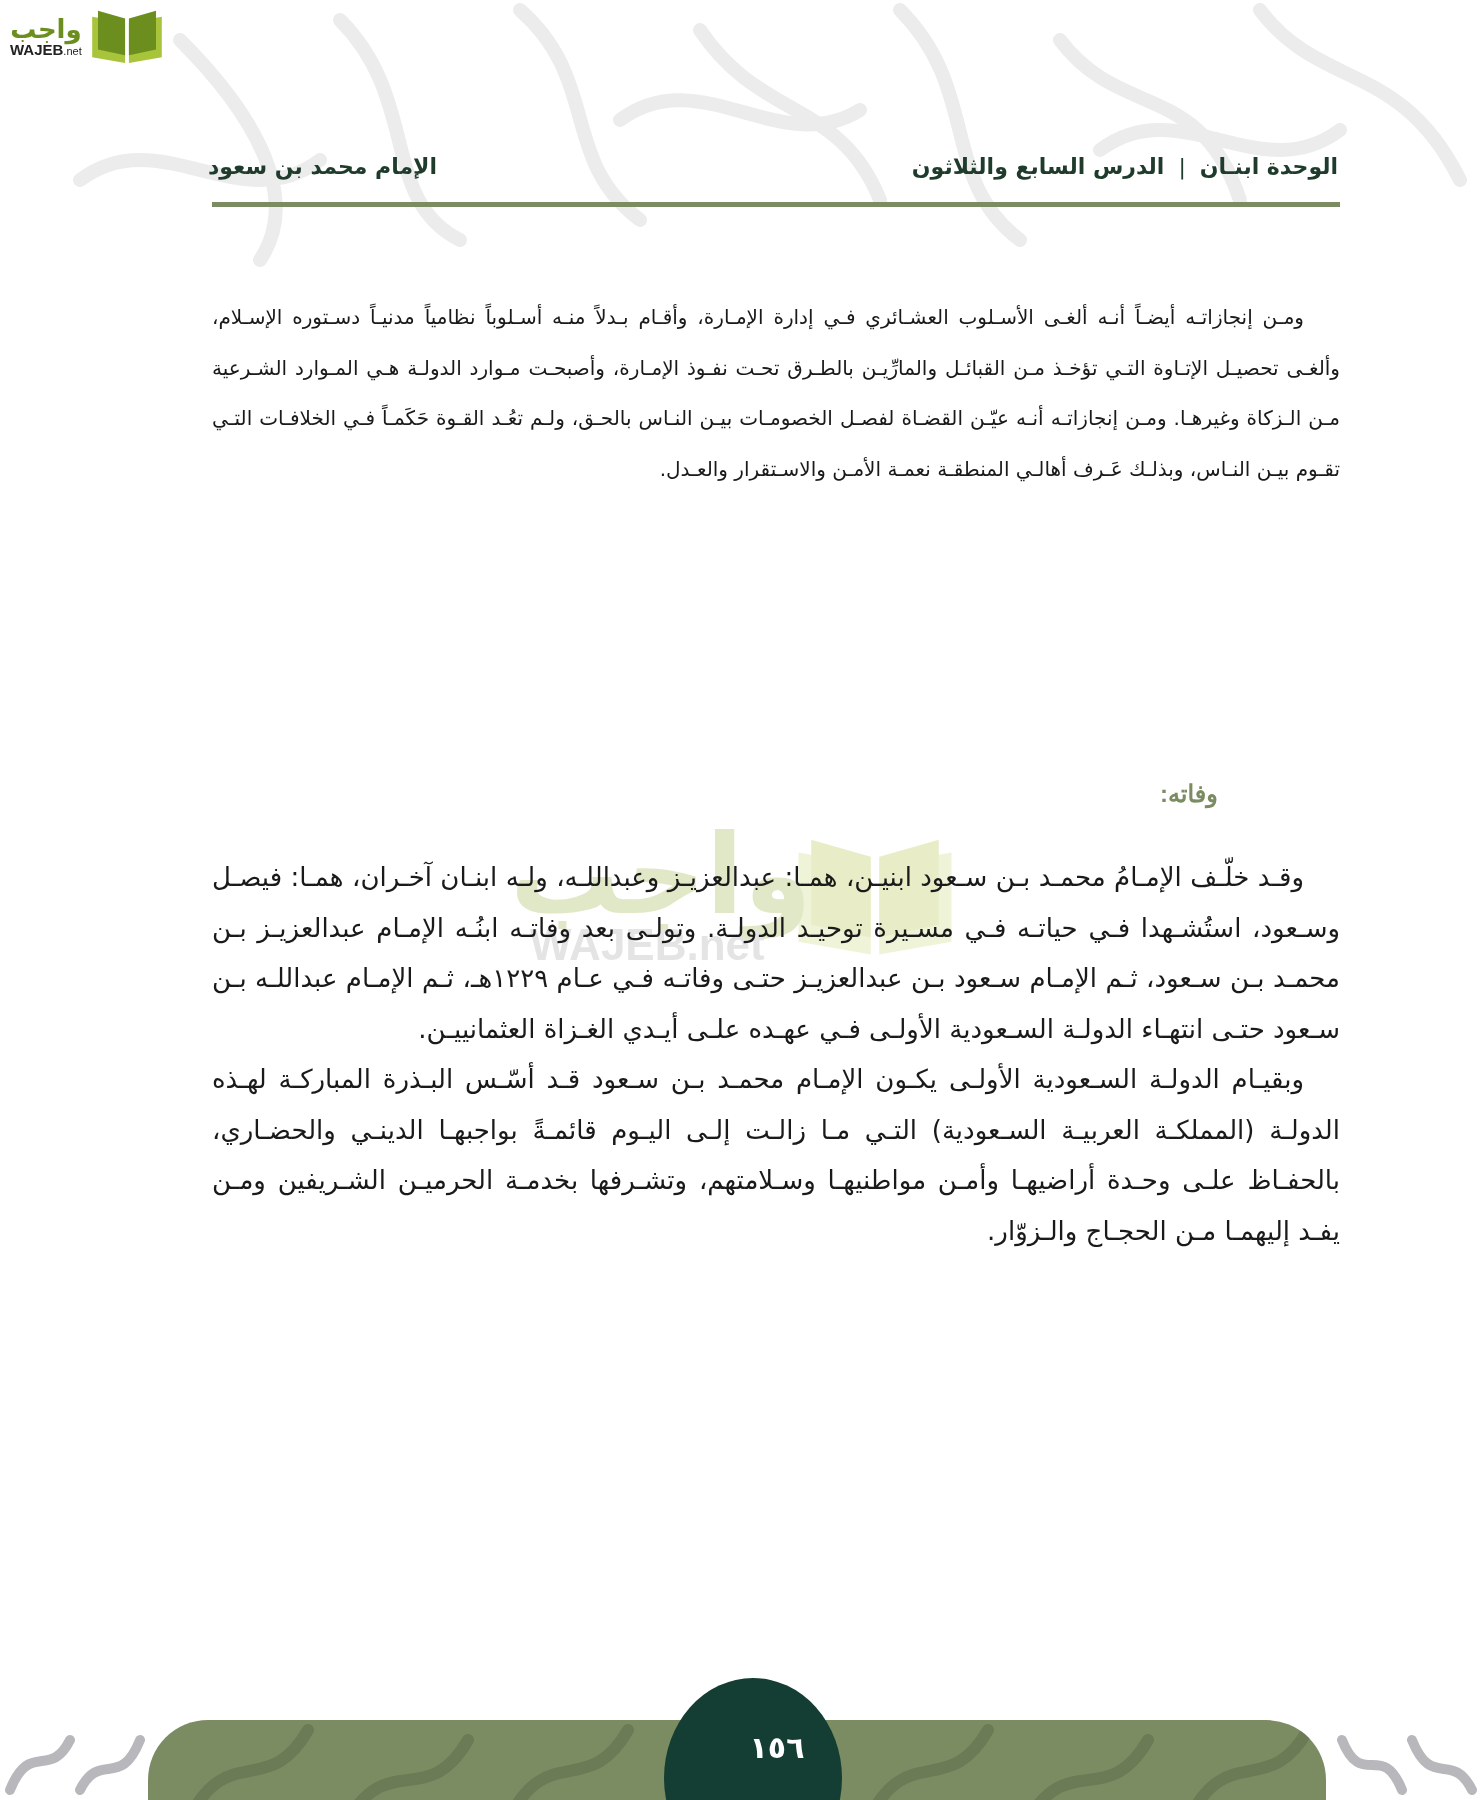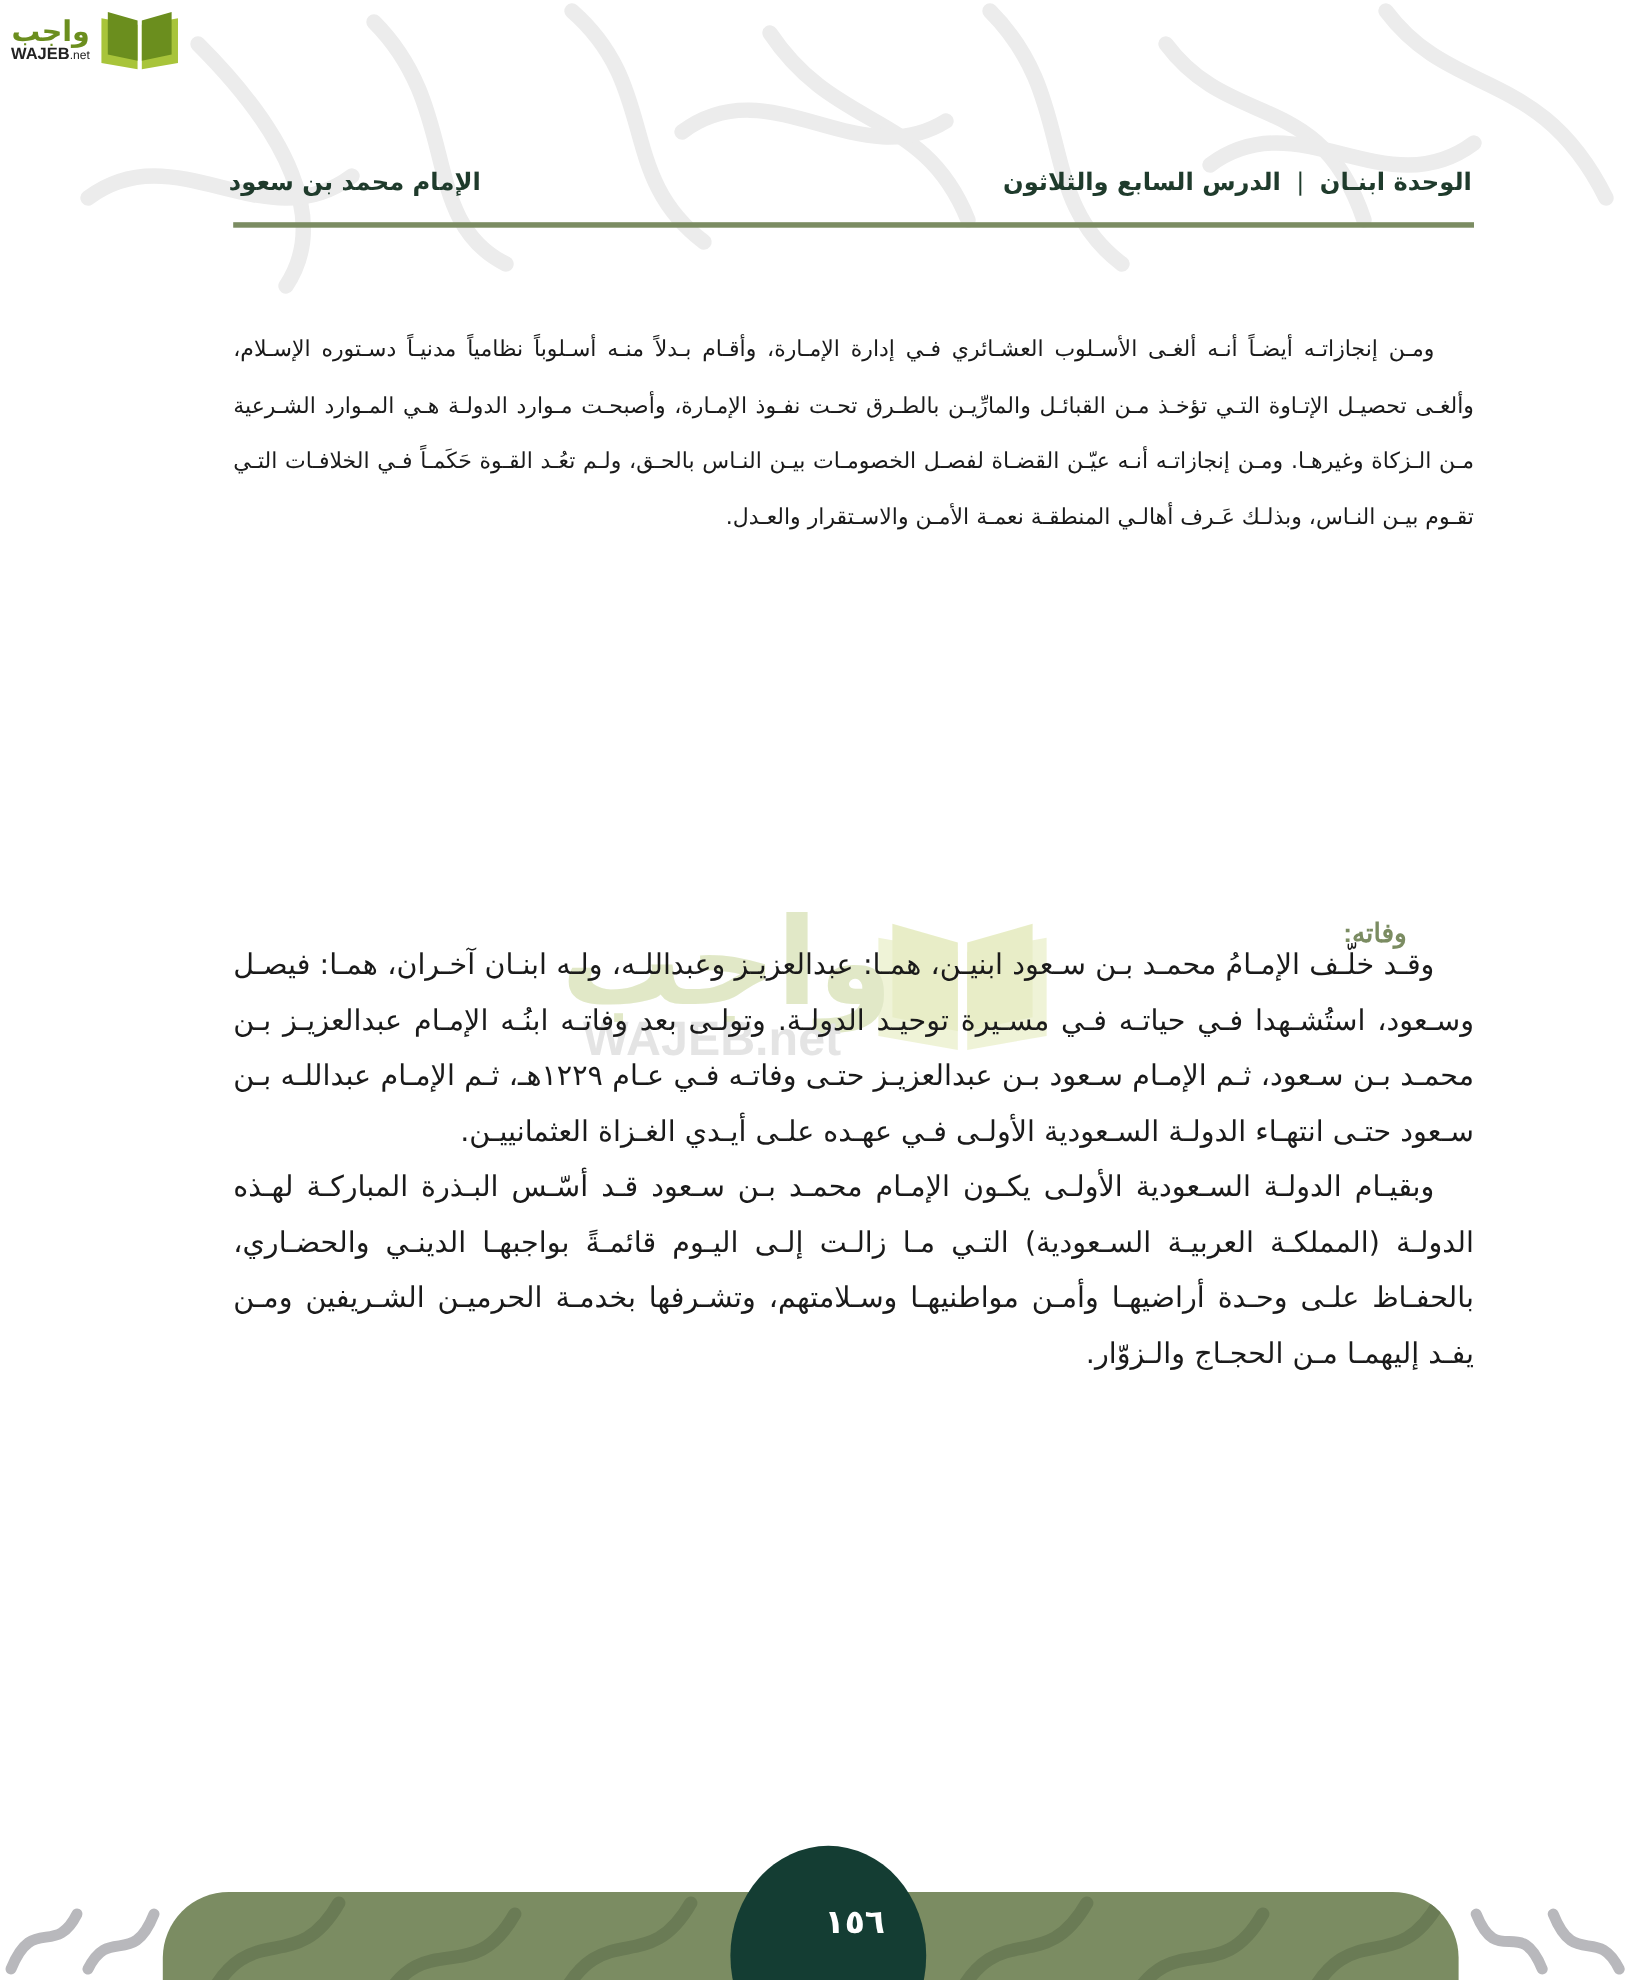--- a/index.html
+++ b/index.html
@@ -40,7 +40,7 @@
     }
     .content p { margin: 0; text-indent: 36px; }
     .section-title {
-      position: absolute; left: 1160px; top: 834px; width: 180px; direction: rtl; text-align: center;
+      position: absolute; left: 1160px; top: 780px; width: 180px; direction: rtl; text-align: left;
       font-family: Liberation Sans, sans-serif; font-weight: bold; font-size: 24px; color: #7b8c62;
     }
     .content2 {

